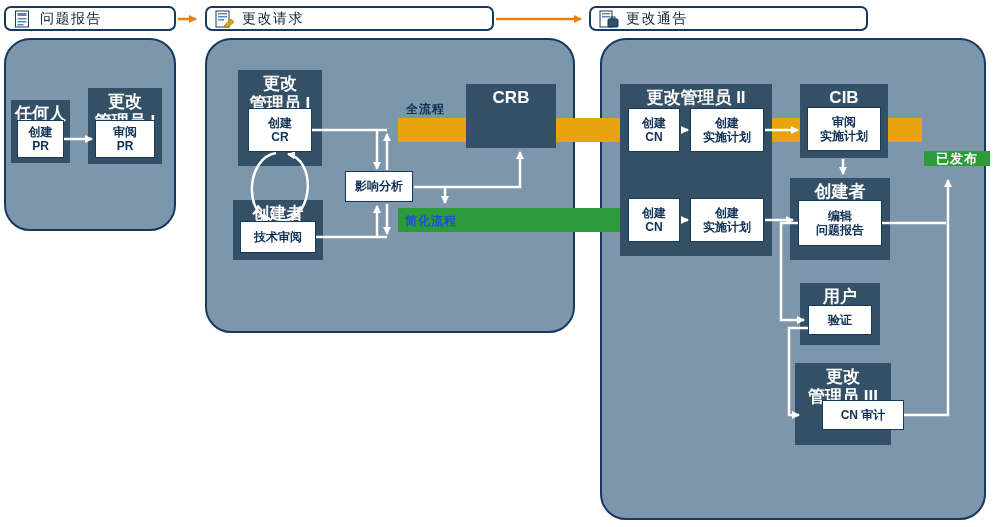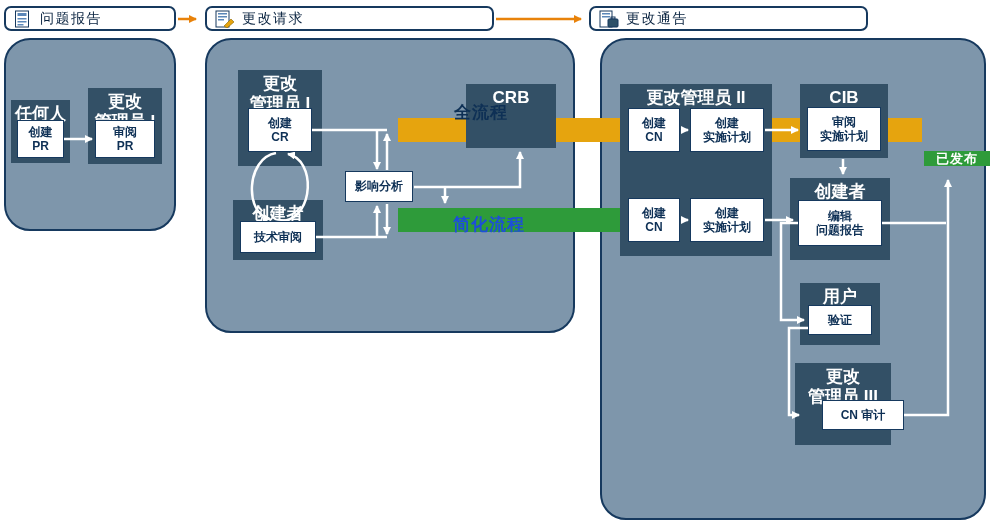--- a/index.html
+++ b/index.html
@@ -29,7 +29,7 @@
          border-radius:7px; display:flex; align-items:center; gap:7px; padding:0 8px; z-index:6; }
   .tab .lbl { font-size:14px; font-weight:normal; color:#08223F; letter-spacing:1.5px; white-space:nowrap;text-align:right; }
 
-  .bandlabel { position:absolute; z-index:6; font-weight:bold; font-size:17px; letter-spacing:1px;margin-left:48px; }
+  .bandlabel { position:absolute; z-index:6; font-weight:bold; font-size:12px; letter-spacing:1px; }
   #lbl-full  { color:#0E3055; }
   #lbl-simpl { color:#1d4ed8; }
 </style>

